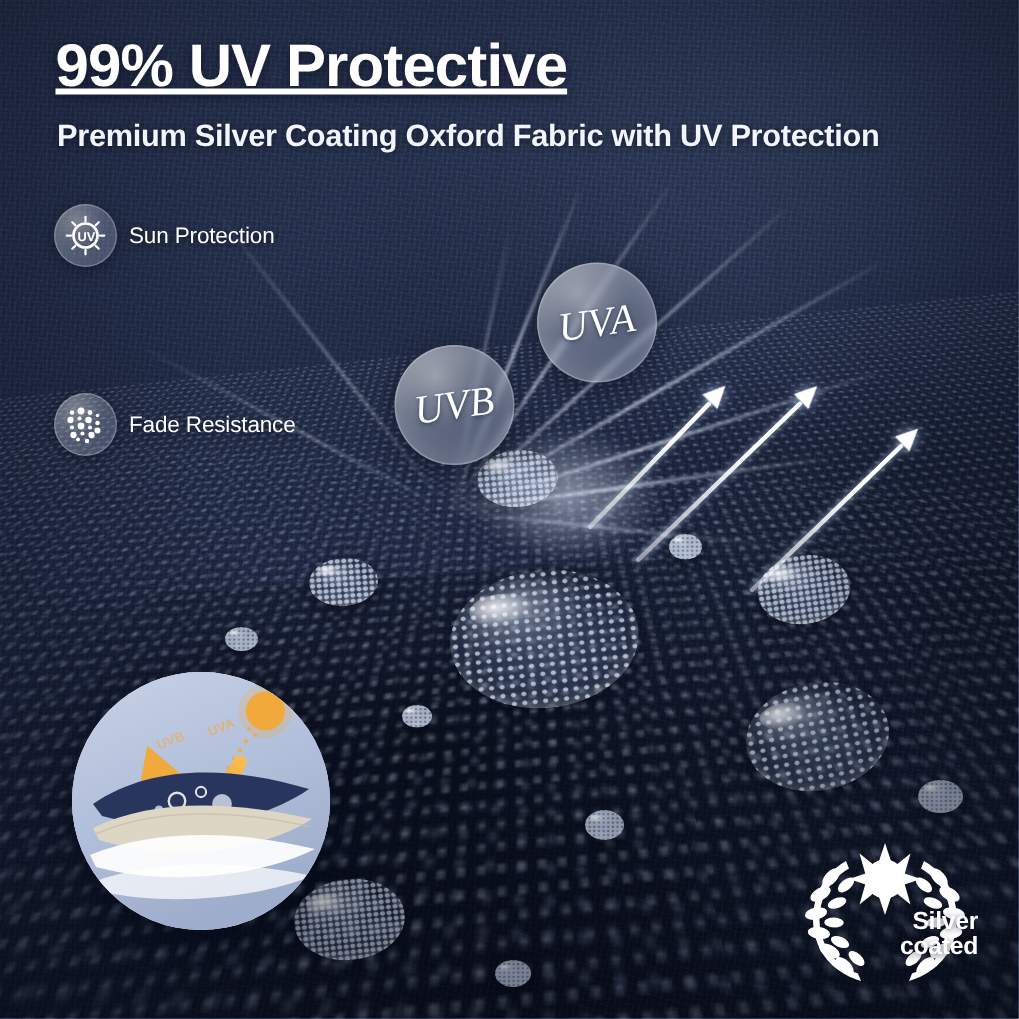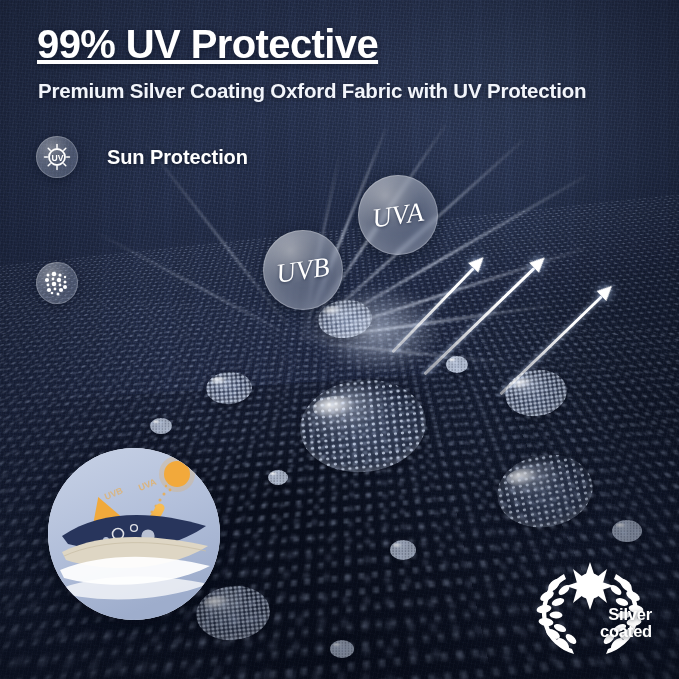--- a/index.html
+++ b/index.html
@@ -219,7 +219,7 @@
     left: 36px;
     display: flex;
     align-items: center;
-    gap: 29px;
+    gap: 8px;
   }
   .feature-badge {
     position: relative;

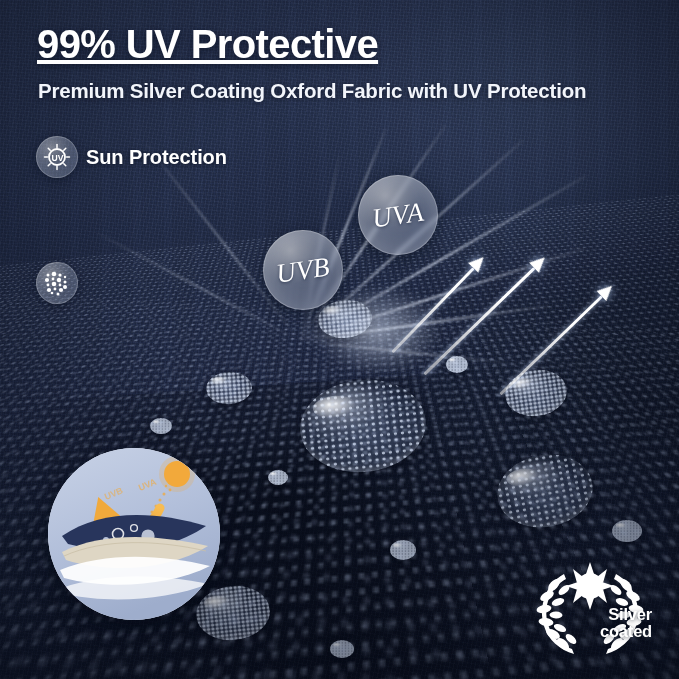--- a/index.html
+++ b/index.html
@@ -237,8 +237,8 @@
       0 2px 8px rgba(5,10,22,0.4);
   }
   .feature-label {
-    font-size: 20px;
-    font-weight: 700;
+    font-size: 15px;
+    font-weight: 400;
     color: #ffffff;
     letter-spacing: -0.1px;
     text-shadow: 0 1px 4px rgba(6,12,26,0.65);

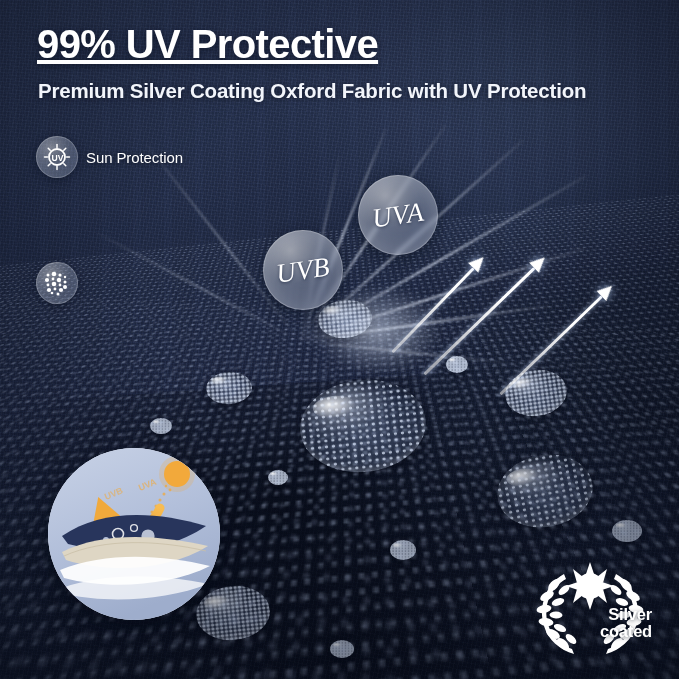--- a/index.html
+++ b/index.html
@@ -386,6 +386,7 @@
         </g>
       </svg>
     </div>
+    <div class="feature-label">Fade Resistance</div>
   </div>
 
   <div class="diagram">

